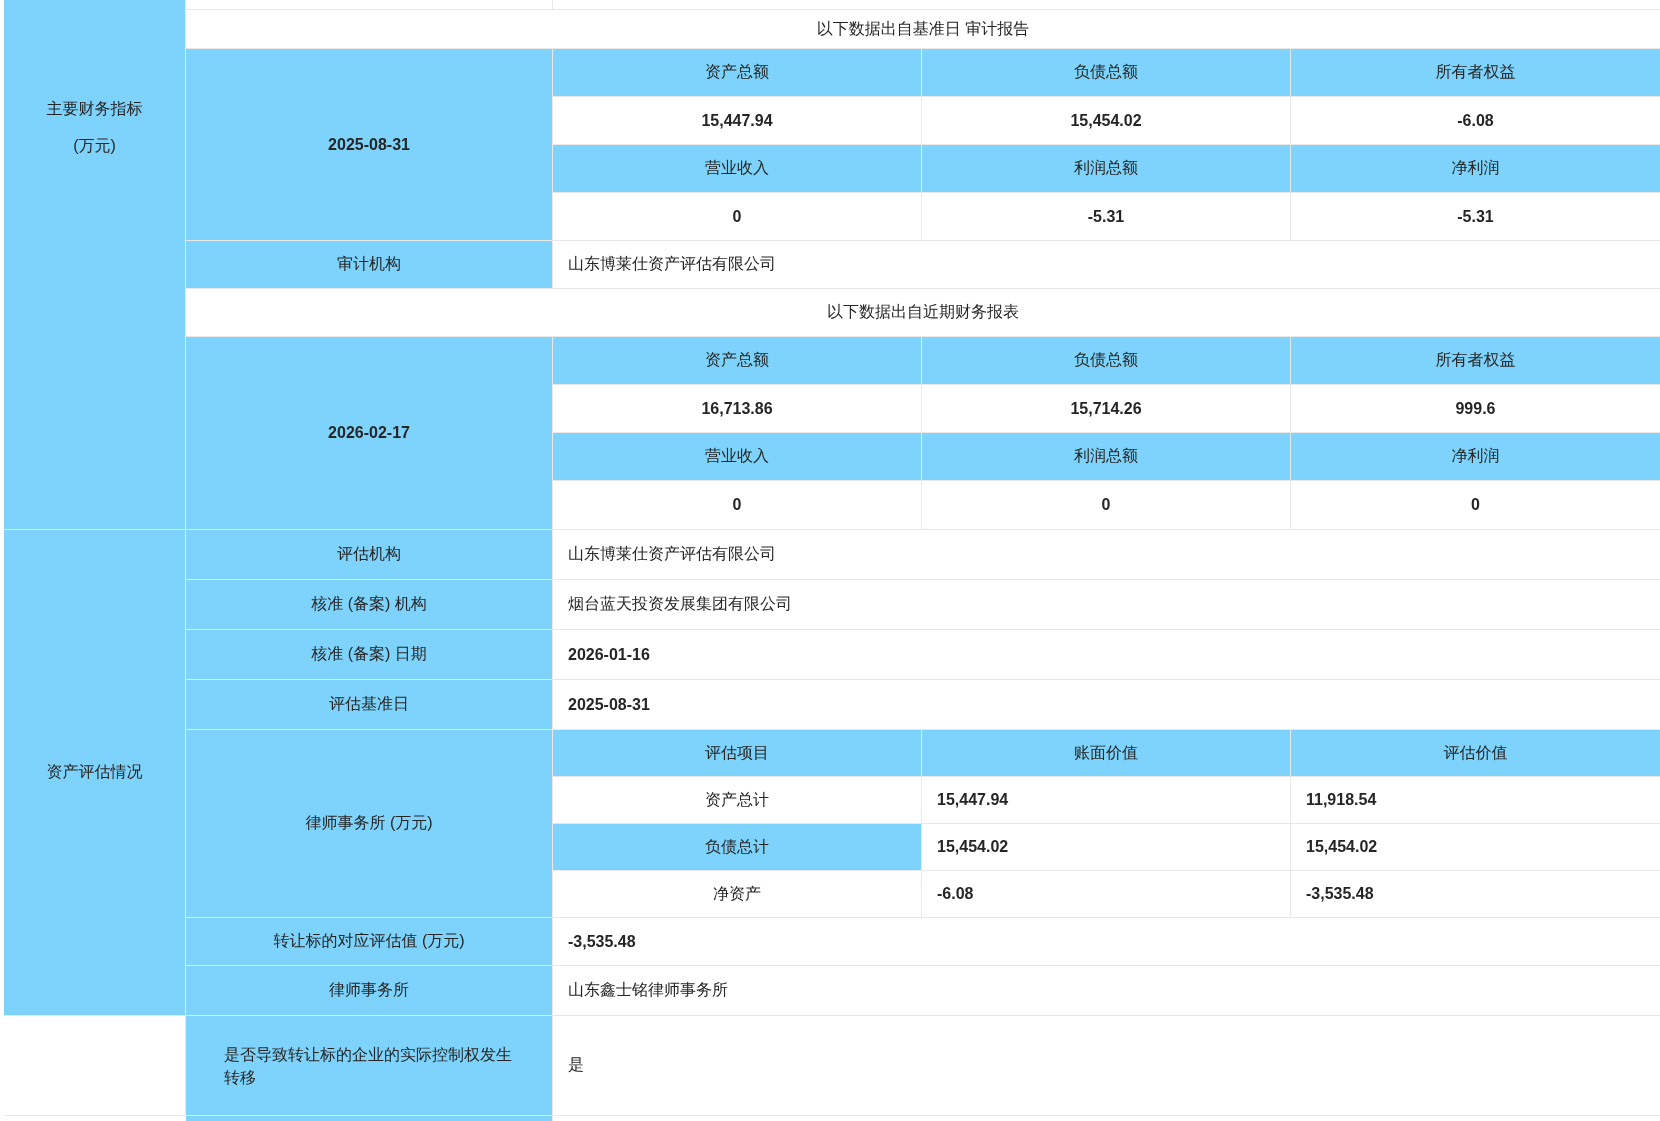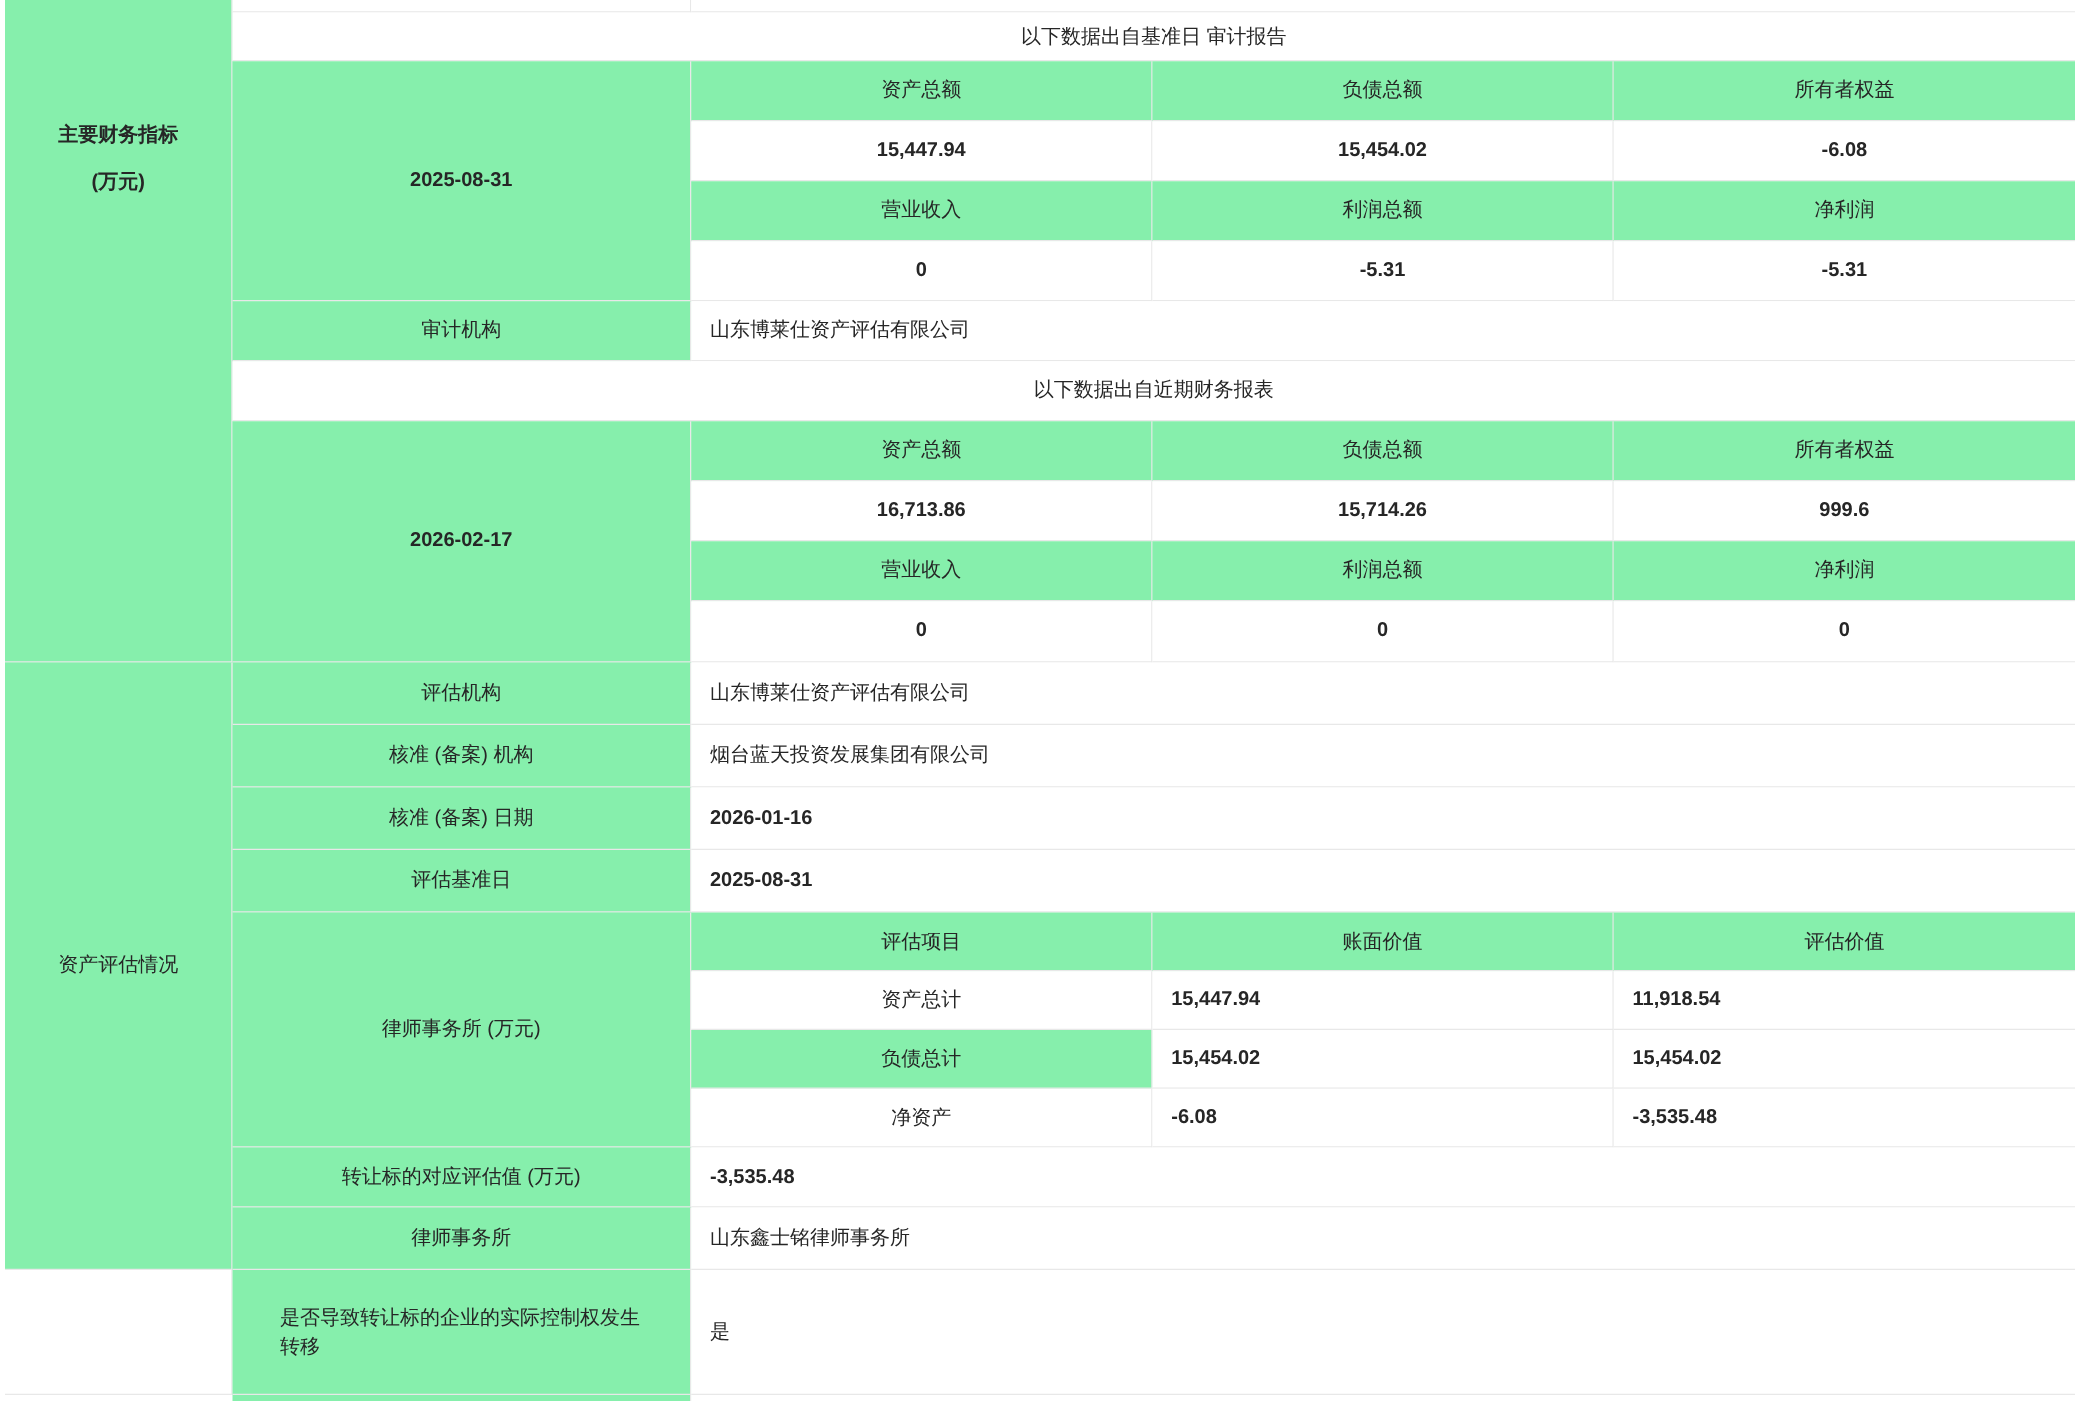--- a/index.html
+++ b/index.html
@@ -13,7 +13,7 @@
     font-size:16px;
   }
   .cell{display:flex;align-items:center;box-sizing:border-box;background:#ffffff;}
-  .gray{background:#86efac;}
+  .gray{background:#7dd3fc;}
   .bb{border-bottom:1px solid #e8e8e8;}
   .br{border-right:1px solid #e8e8e8;}
   .center{justify-content:center;text-align:left;}

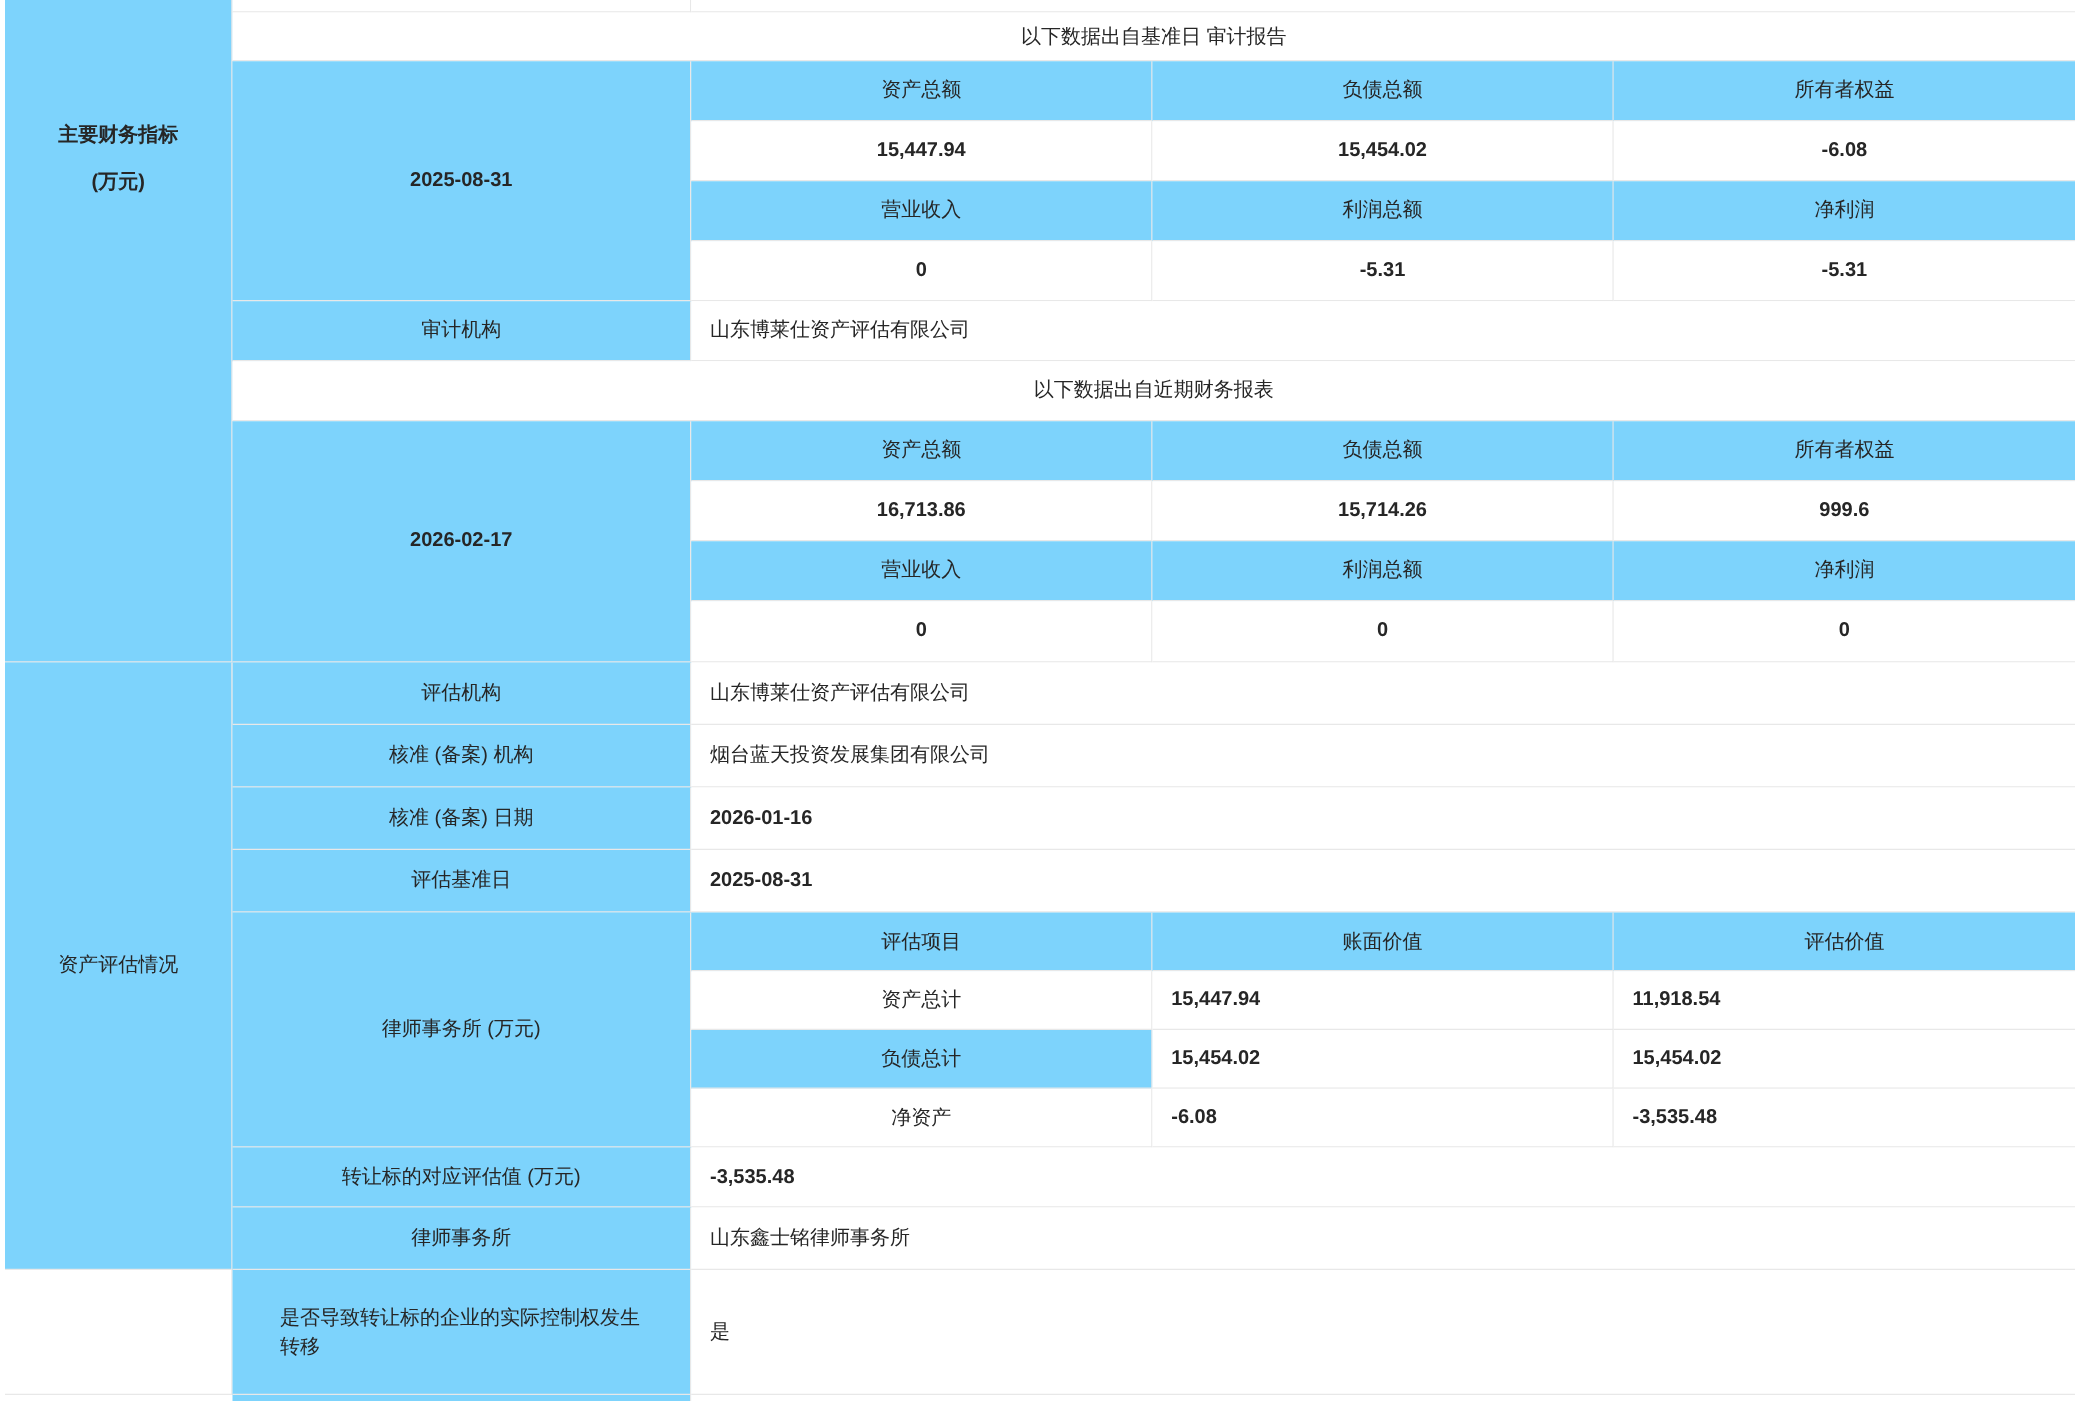--- a/index.html
+++ b/index.html
@@ -19,7 +19,7 @@
   .center{justify-content:center;text-align:left;}
   .left{padding-left:15px;}
   .bold{font-weight:700;}
-  .sec-title{flex-direction:column;justify-content:flex-start;padding-top:90px;line-height:37px;font-weight:bold;}
+  .sec-title{flex-direction:column;justify-content:flex-start;padding-top:90px;line-height:37px;}
   .sec-title2{justify-content:center;}
   .wrap2{padding:0 38px;line-height:23px;}
 </style>

